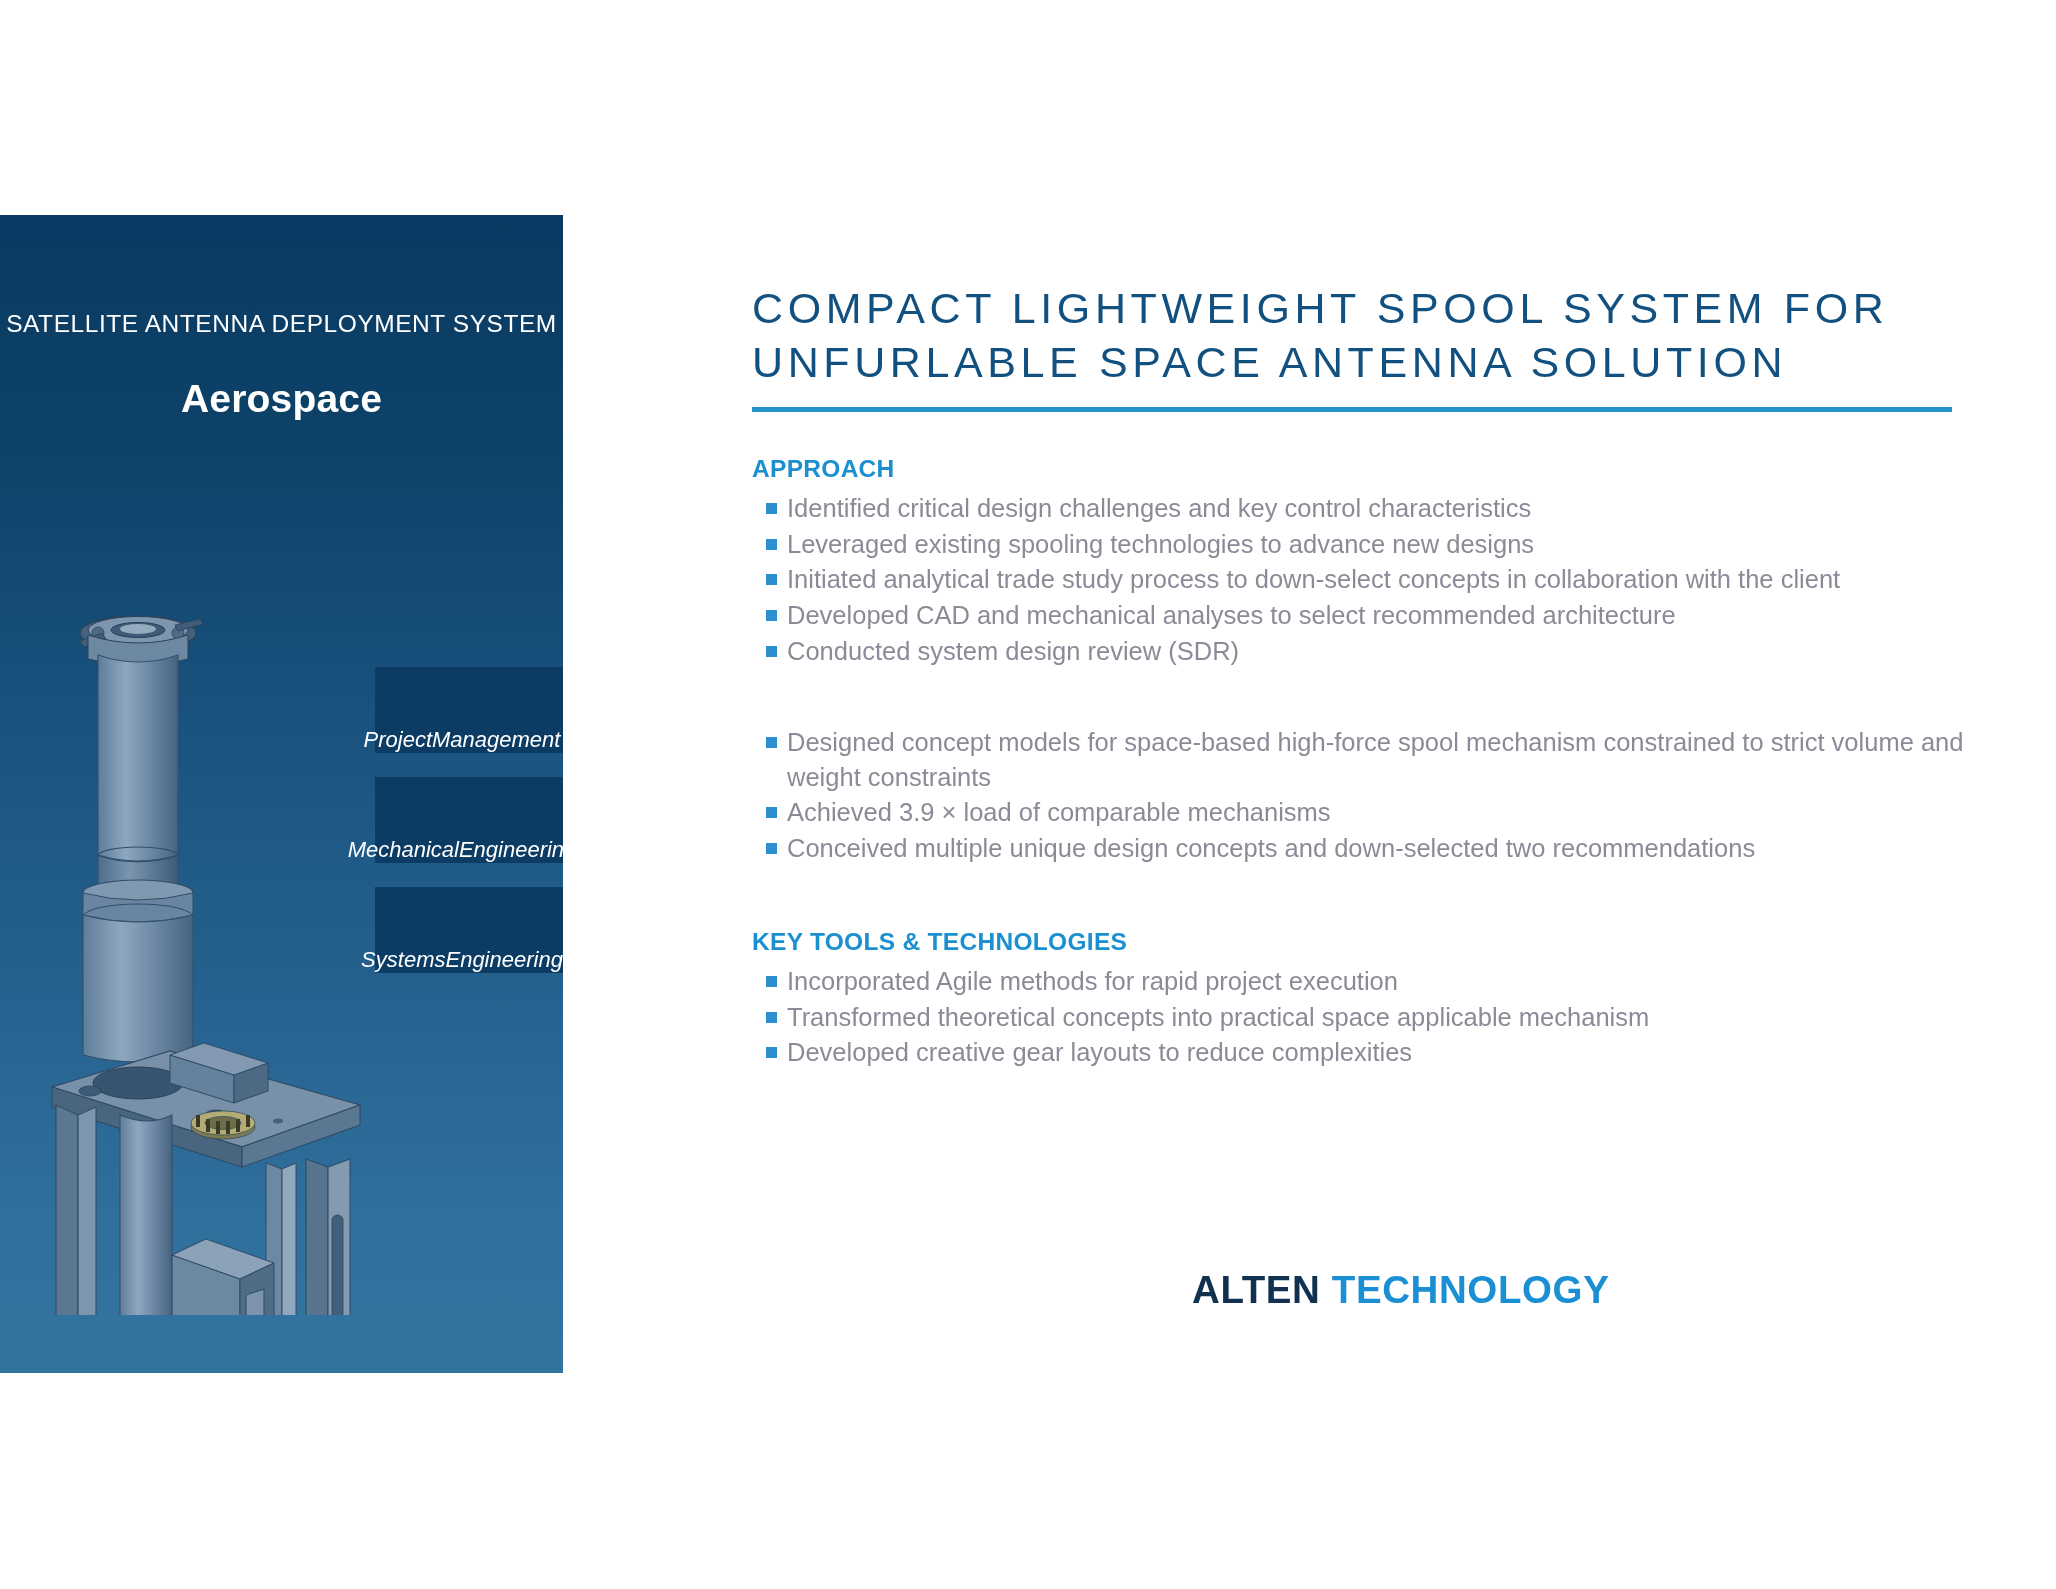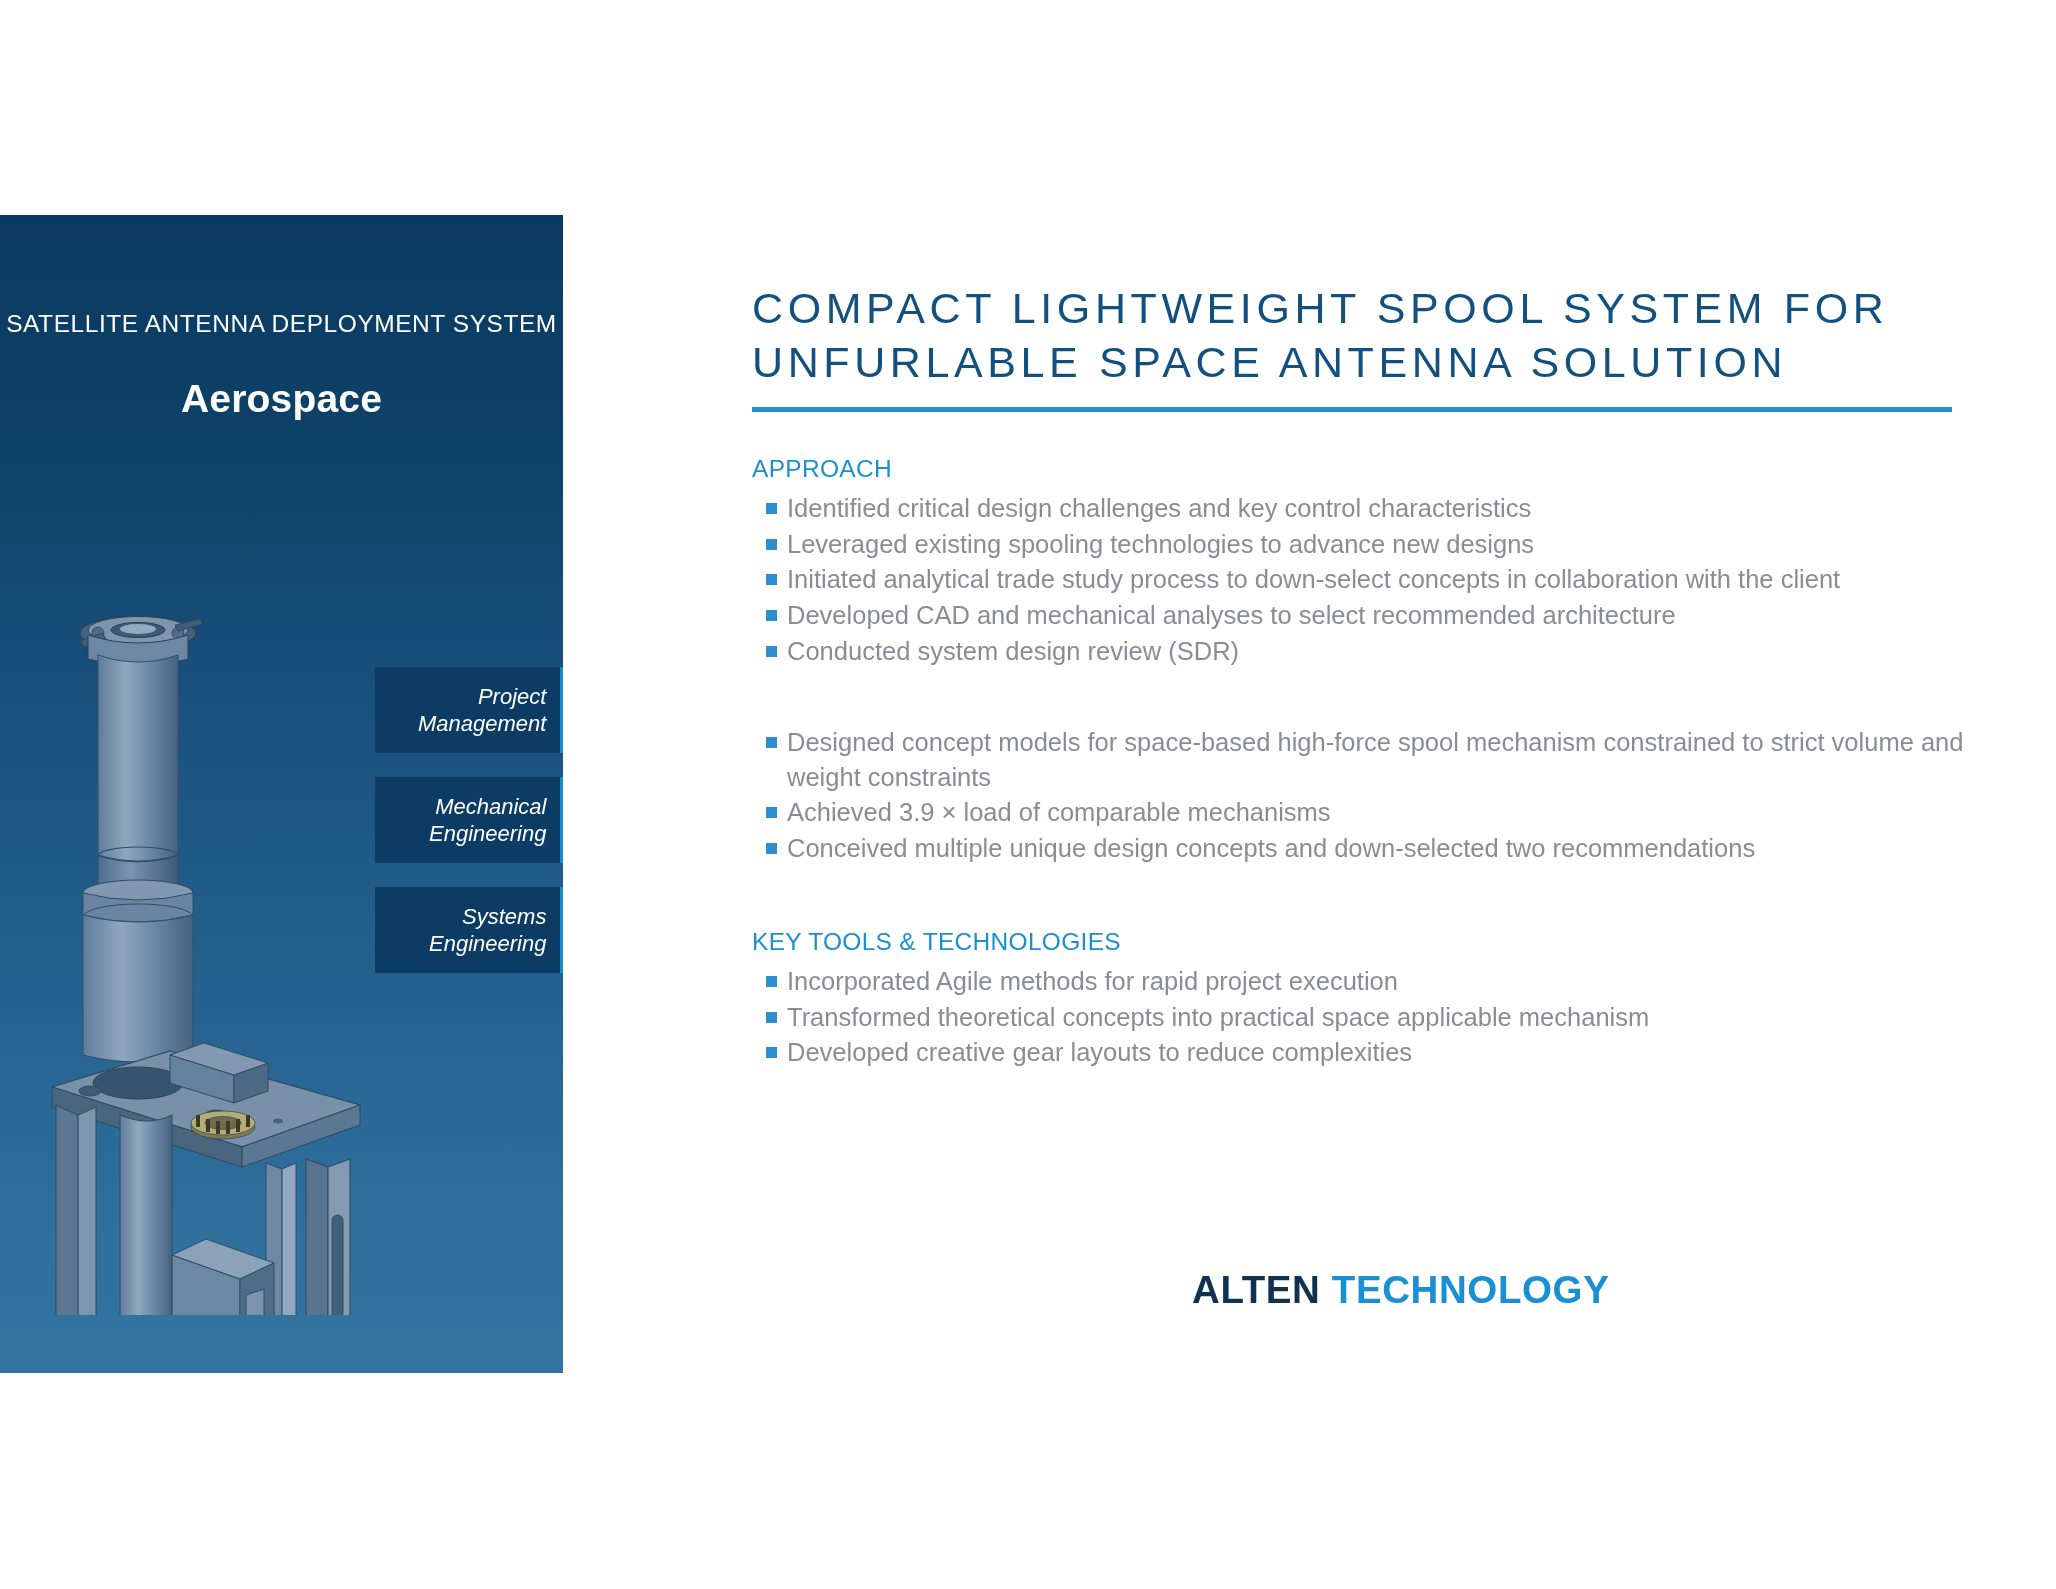--- a/index.html
+++ b/index.html
@@ -141,7 +141,7 @@
   .section-heading {
     color: #1b8fd0;
     font-size: 24.5px;
-    font-weight: normal;
+    font-weight: bold;
     letter-spacing: 0.3px;
     margin-bottom: 8px;
   }

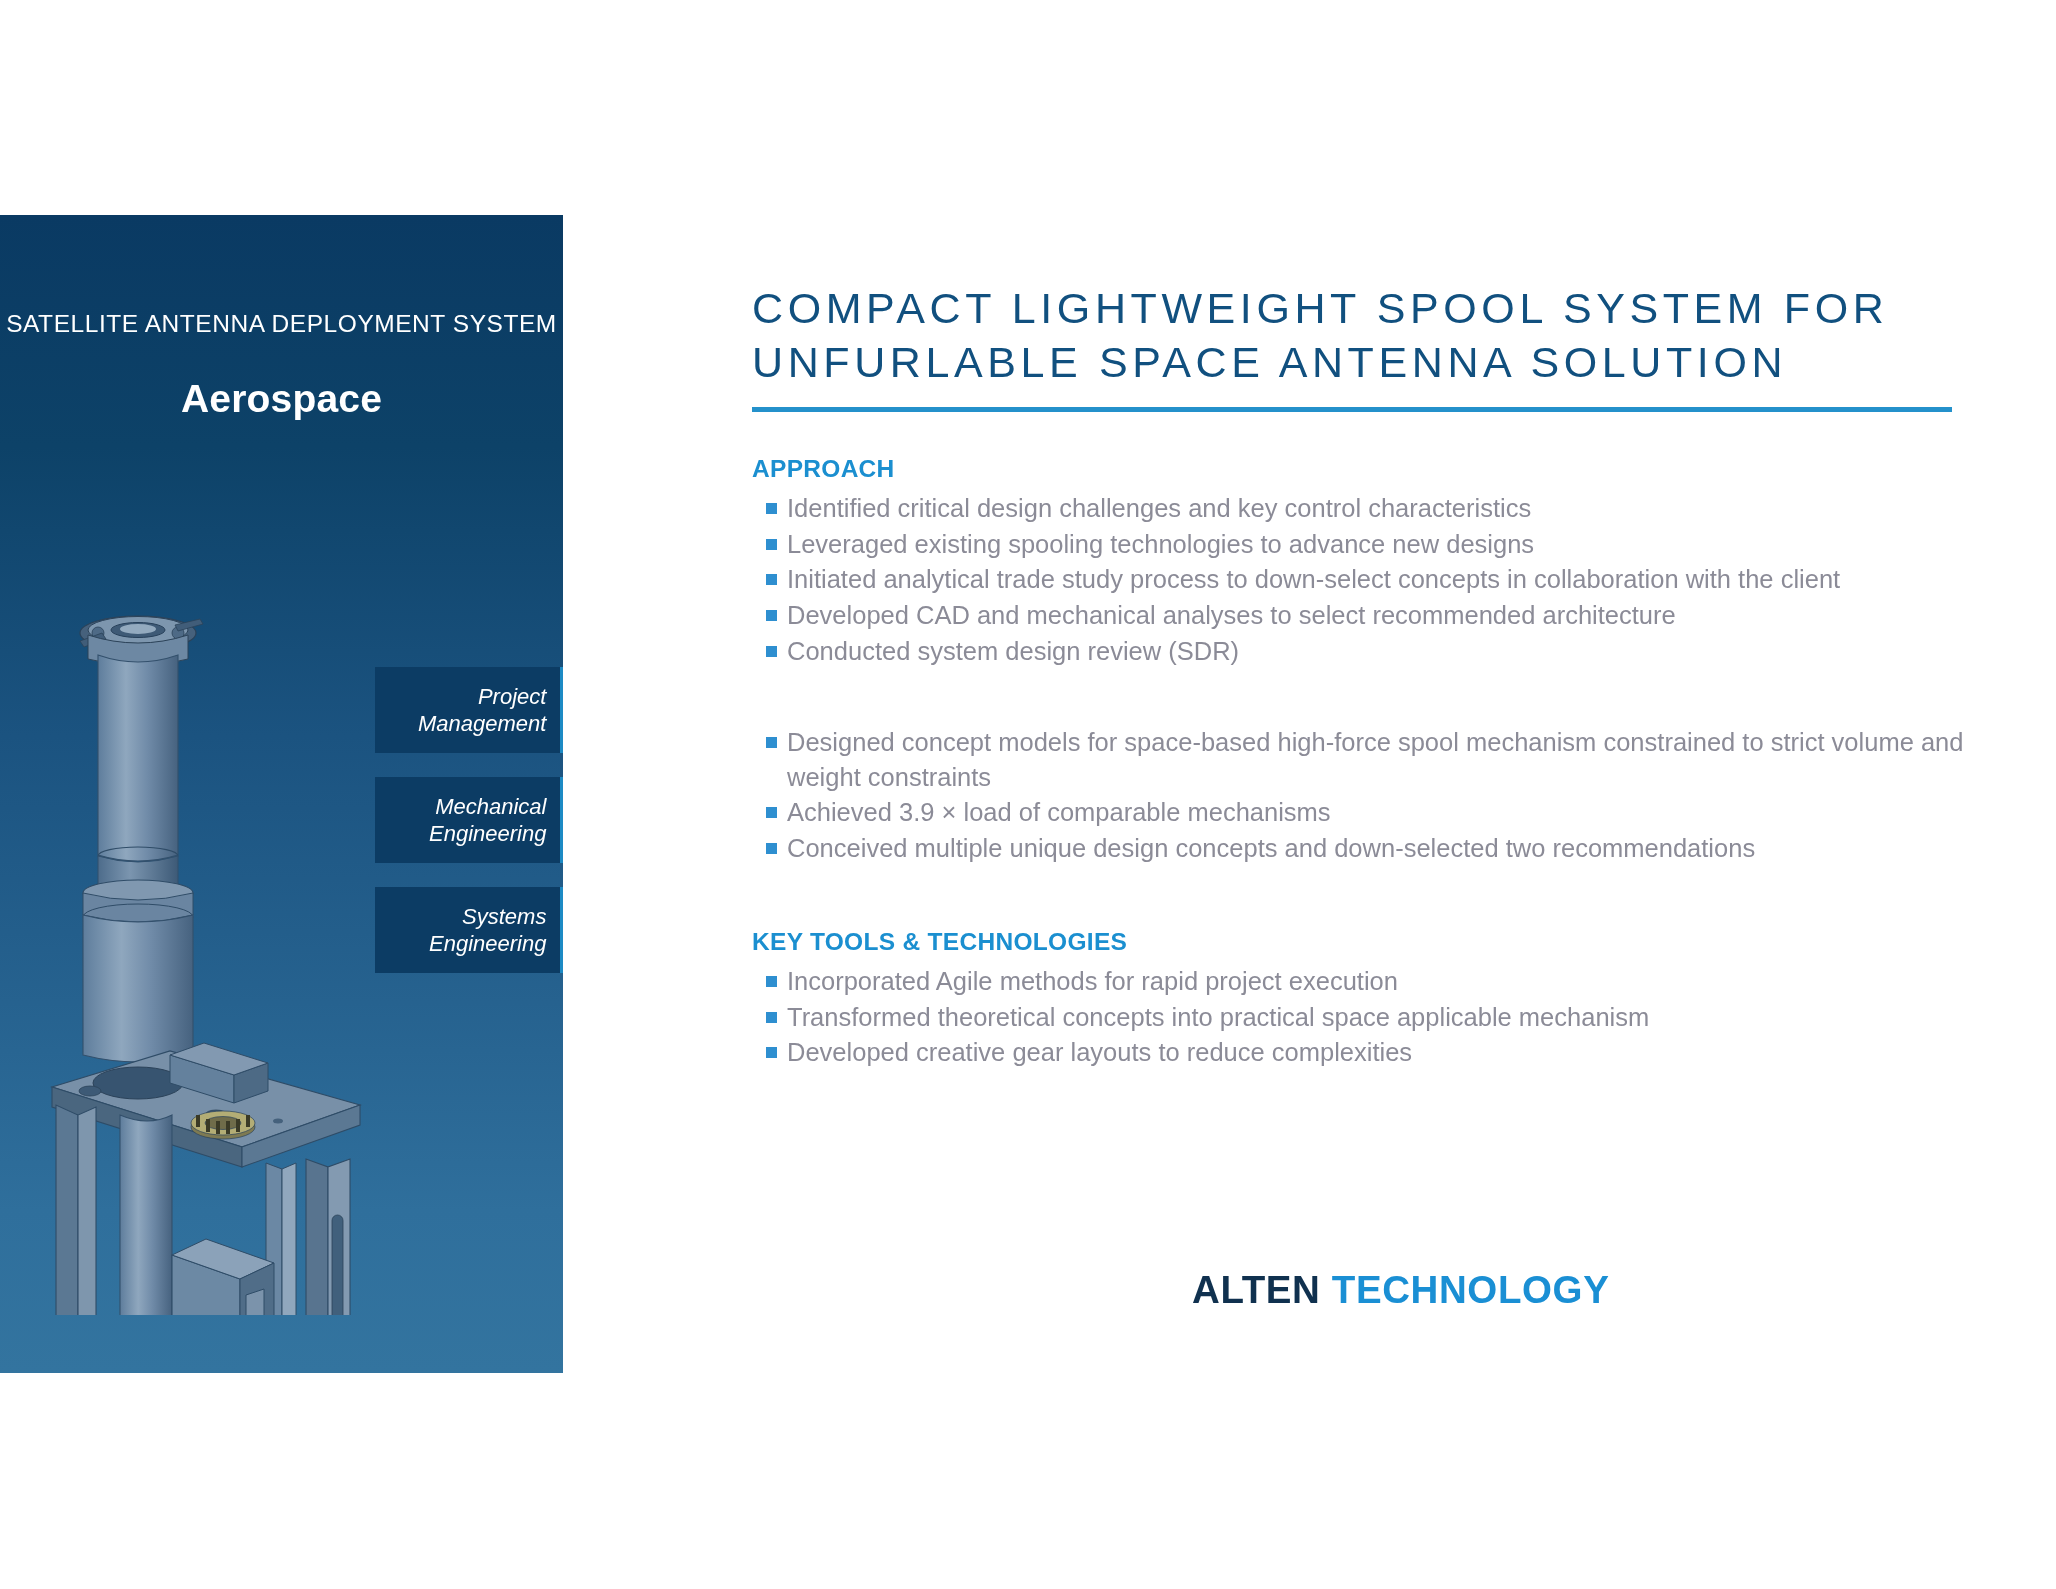--- a/index.html
+++ b/index.html
@@ -83,7 +83,6 @@
     width: 188px;
     background: #0c3c64;
     display: flex;
-    flex-direction: column;
     align-items: flex-end;
     justify-content: center;
     padding-right: 14px;

